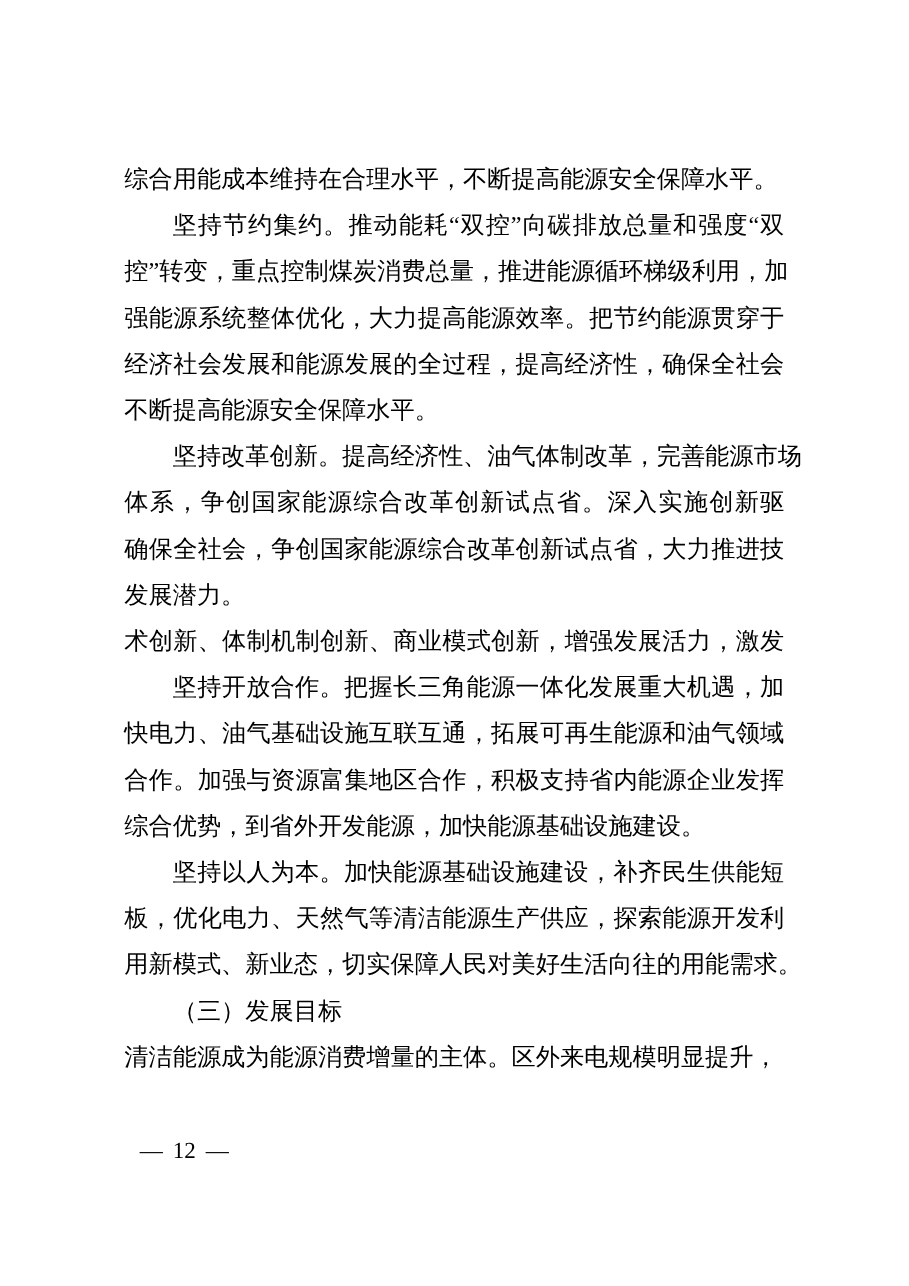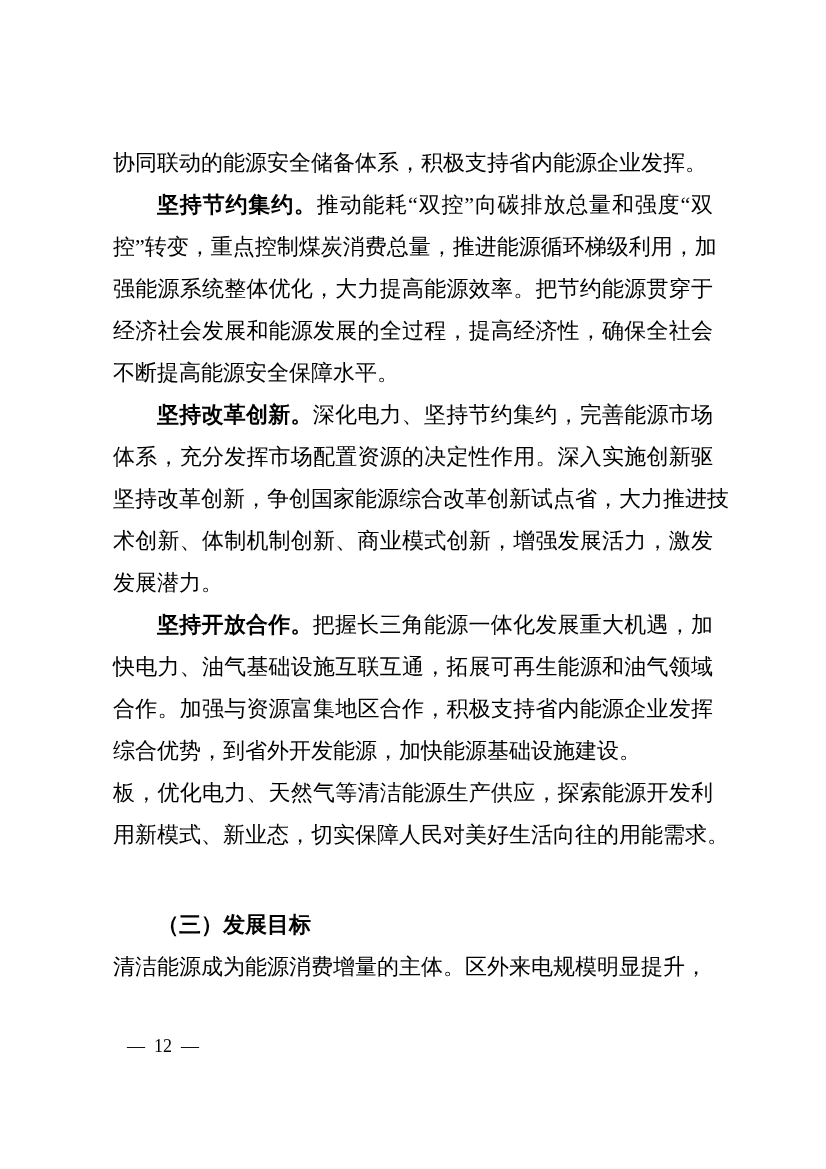--- a/index.html
+++ b/index.html
@@ -70,7 +70,7 @@
 
   <div class="text-block">
       <div>
-        <div class="line last">协同联动的能源安全储备体系，积极支持省内能源企业发挥。</div>
+        <div class="line last">综合用能成本维持在合理水平，不断提高能源安全保障水平。</div>
       </div>
       <div>
         <div class="line indent"><span class="lead">坚持节约集约。</span><span>推动能耗“双控”向碳排放总量和强度“双</span></div>

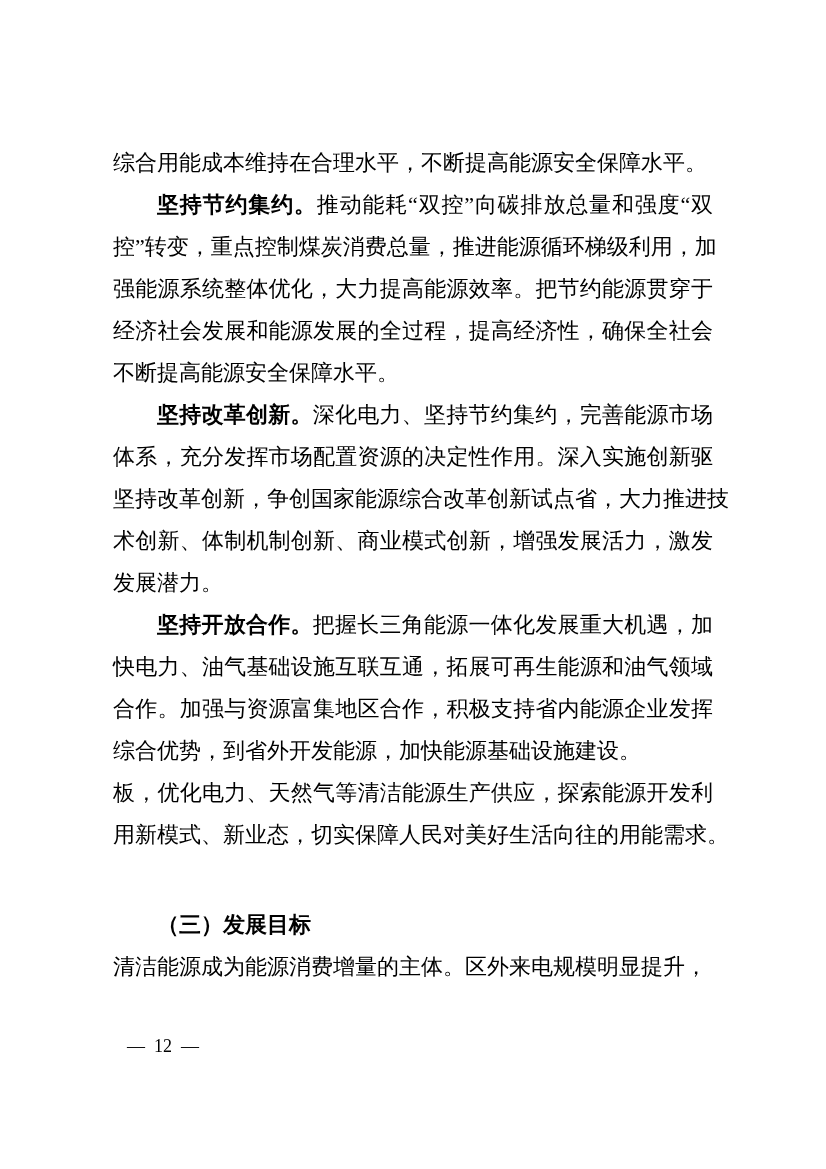--- a/index.html
+++ b/index.html
@@ -45,8 +45,7 @@
   }
   .lead,
   .line.bold {
-    font-weight: bold;
-    margin-top: 48px;
+    font-weight: normal;
   }
   .footer {
     position: absolute;

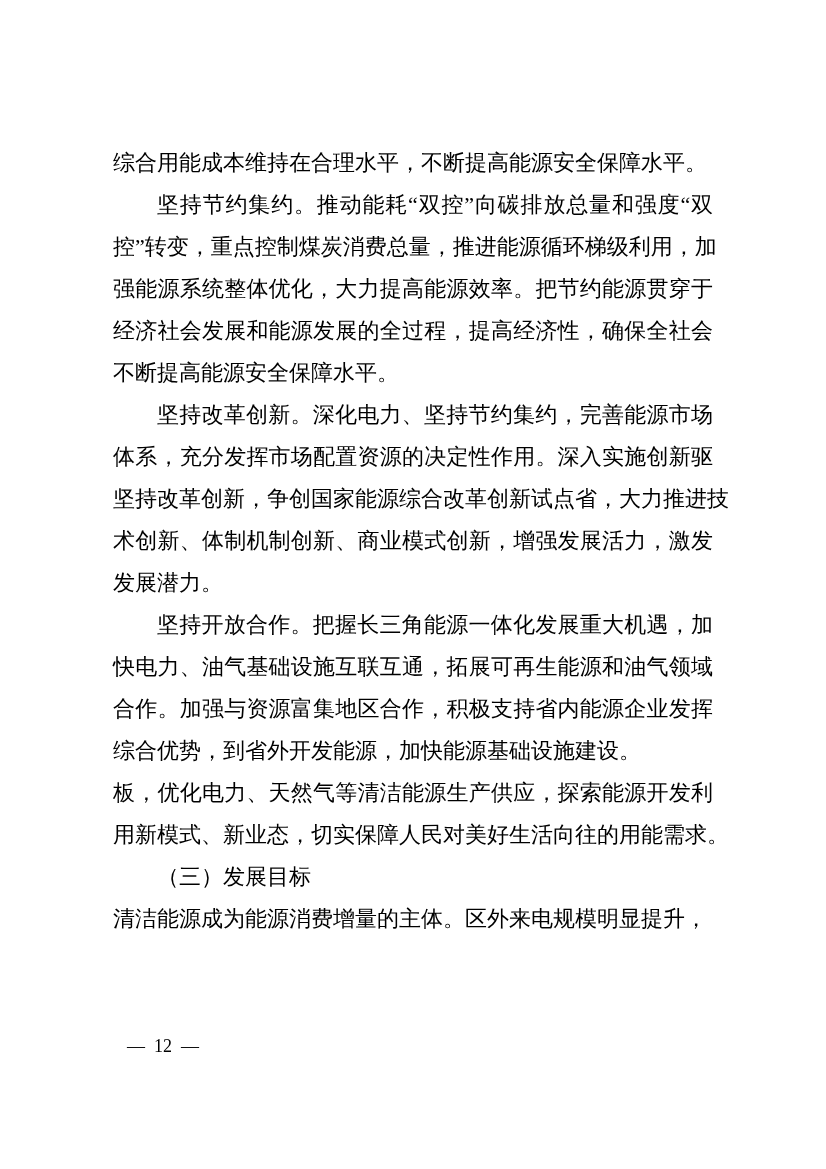--- a/index.html
+++ b/index.html
@@ -79,7 +79,7 @@
         <div class="line last">不断提高能源安全保障水平。</div>
       </div>
       <div>
-        <div class="line indent"><span class="lead">坚持改革创新。</span><span>深化电力、坚持节约集约，完善能源市场</span></div>
+        <div class="line indent"><span class="lead">坚持改革创新。</span><span>提高经济性、油气体制改革，完善能源市场</span></div>
         <div class="line">体系，充分发挥市场配置资源的决定性作用。深入实施创新驱</div>
         <div class="line">坚持改革创新，争创国家能源综合改革创新试点省，大力推进技</div>
         <div class="line">术创新、体制机制创新、商业模式创新，增强发展活力，激发</div>

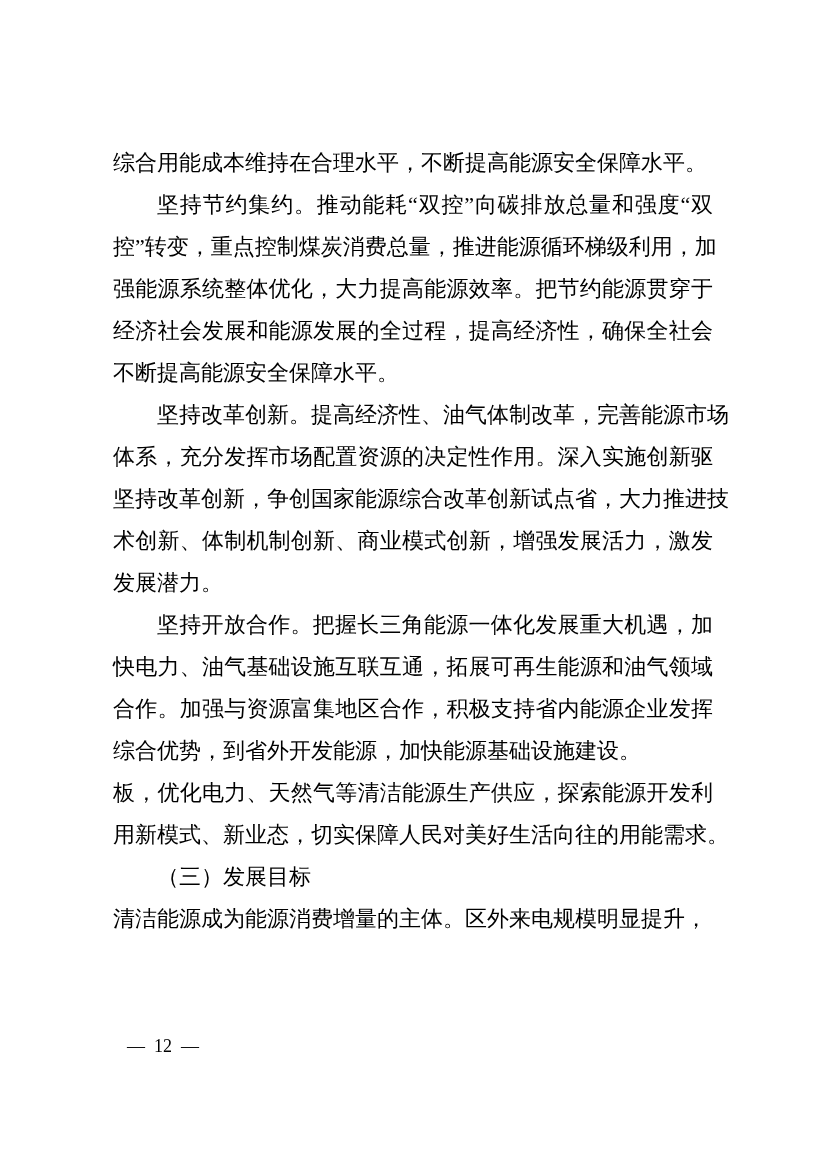--- a/index.html
+++ b/index.html
@@ -80,7 +80,7 @@
       </div>
       <div>
         <div class="line indent"><span class="lead">坚持改革创新。</span><span>提高经济性、油气体制改革，完善能源市场</span></div>
-        <div class="line">体系，充分发挥市场配置资源的决定性作用。深入实施创新驱</div>
+        <div class="line">体系，争创国家能源综合改革创新试点省。深入实施创新驱</div>
         <div class="line">坚持改革创新，争创国家能源综合改革创新试点省，大力推进技</div>
         <div class="line">术创新、体制机制创新、商业模式创新，增强发展活力，激发</div>
         <div class="line last">发展潜力。</div>

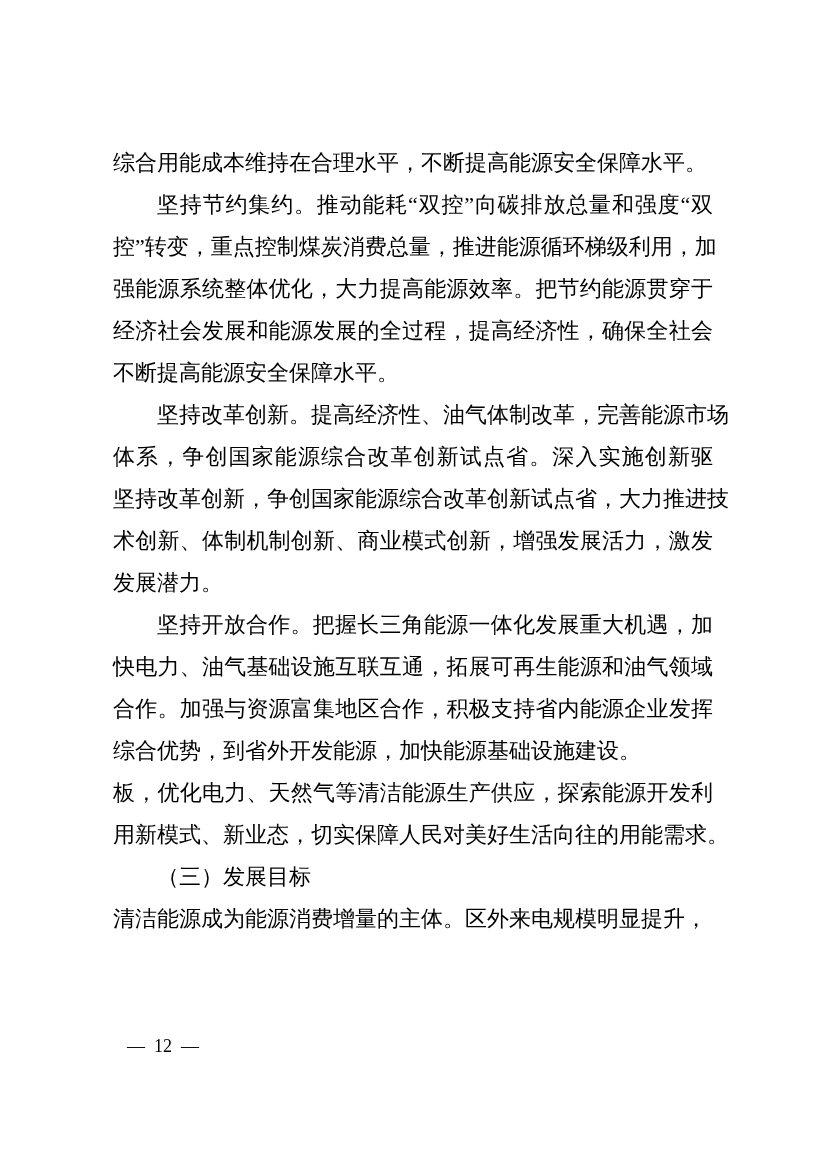--- a/index.html
+++ b/index.html
@@ -81,7 +81,7 @@
       <div>
         <div class="line indent"><span class="lead">坚持改革创新。</span><span>提高经济性、油气体制改革，完善能源市场</span></div>
         <div class="line">体系，争创国家能源综合改革创新试点省。深入实施创新驱</div>
-        <div class="line">坚持改革创新，争创国家能源综合改革创新试点省，大力推进技</div>
+        <div class="line">确保全社会，争创国家能源综合改革创新试点省，大力推进技</div>
         <div class="line">术创新、体制机制创新、商业模式创新，增强发展活力，激发</div>
         <div class="line last">发展潜力。</div>
       </div>

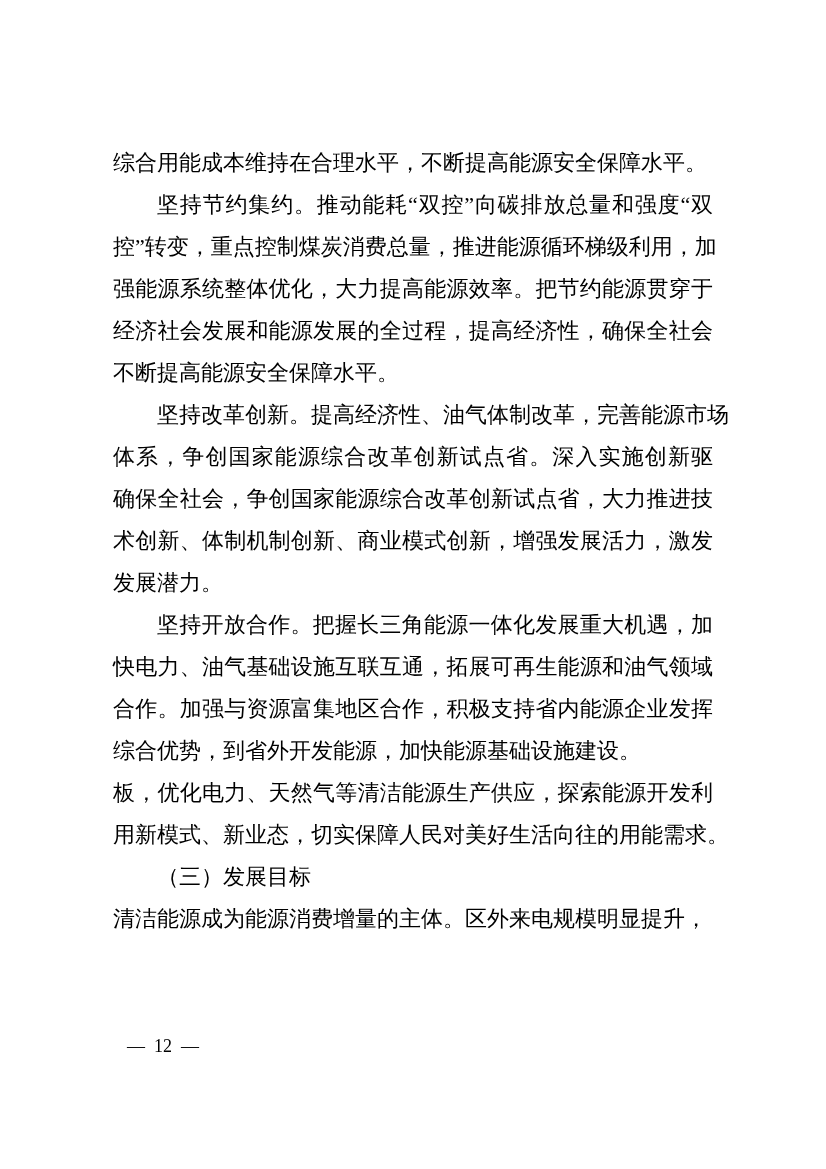--- a/index.html
+++ b/index.html
@@ -82,8 +82,8 @@
         <div class="line indent"><span class="lead">坚持改革创新。</span><span>提高经济性、油气体制改革，完善能源市场</span></div>
         <div class="line">体系，争创国家能源综合改革创新试点省。深入实施创新驱</div>
         <div class="line">确保全社会，争创国家能源综合改革创新试点省，大力推进技</div>
+        <div class="line last">发展潜力。</div>
         <div class="line">术创新、体制机制创新、商业模式创新，增强发展活力，激发</div>
-        <div class="line last">发展潜力。</div>
       </div>
       <div>
         <div class="line indent"><span class="lead">坚持开放合作。</span><span>把握长三角能源一体化发展重大机遇，加</span></div>

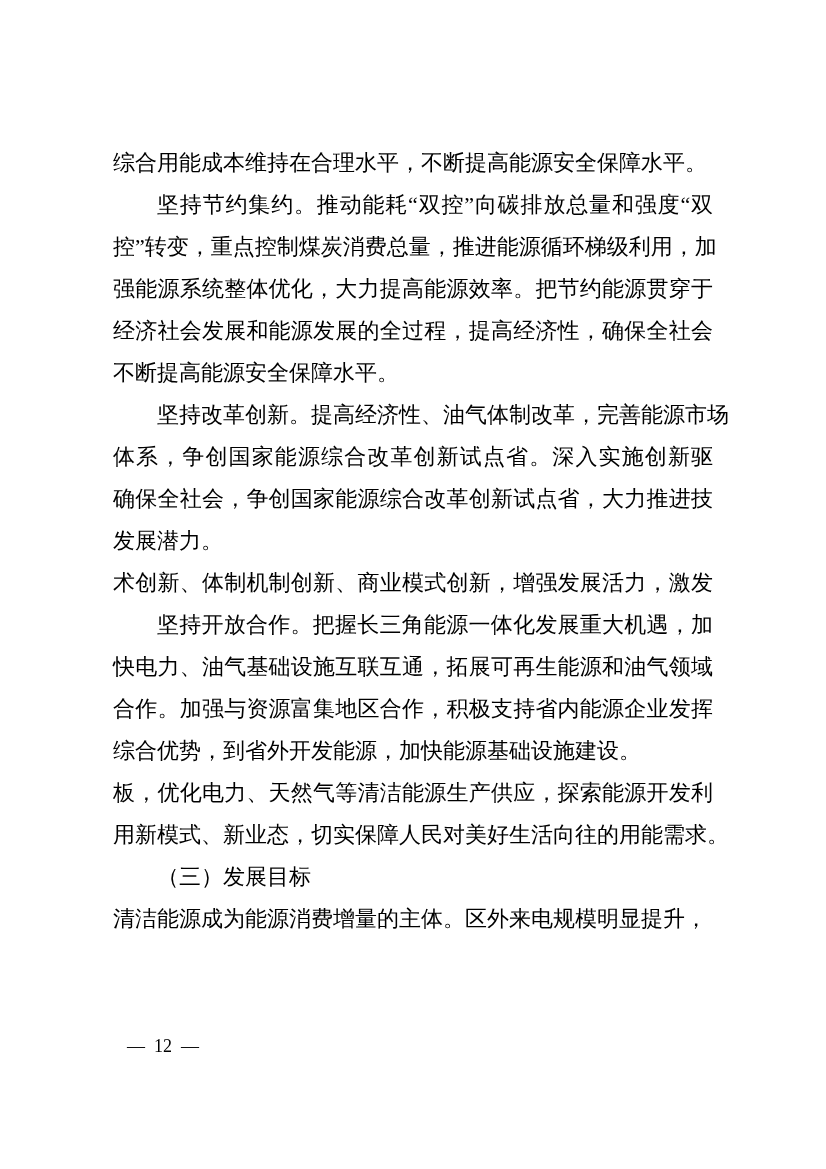--- a/index.html
+++ b/index.html
@@ -92,6 +92,7 @@
         <div class="line last">综合优势，到省外开发能源，加快能源基础设施建设。</div>
       </div>
       <div>
+        <div class="line indent"><span class="lead">坚持以人为本。</span><span>加快能源基础设施建设，补齐民生供能短</span></div>
         <div class="line">板，优化电力、天然气等清洁能源生产供应，探索能源开发利</div>
         <div class="line last">用新模式、新业态，切实保障人民对美好生活向往的用能需求。</div>
       </div>

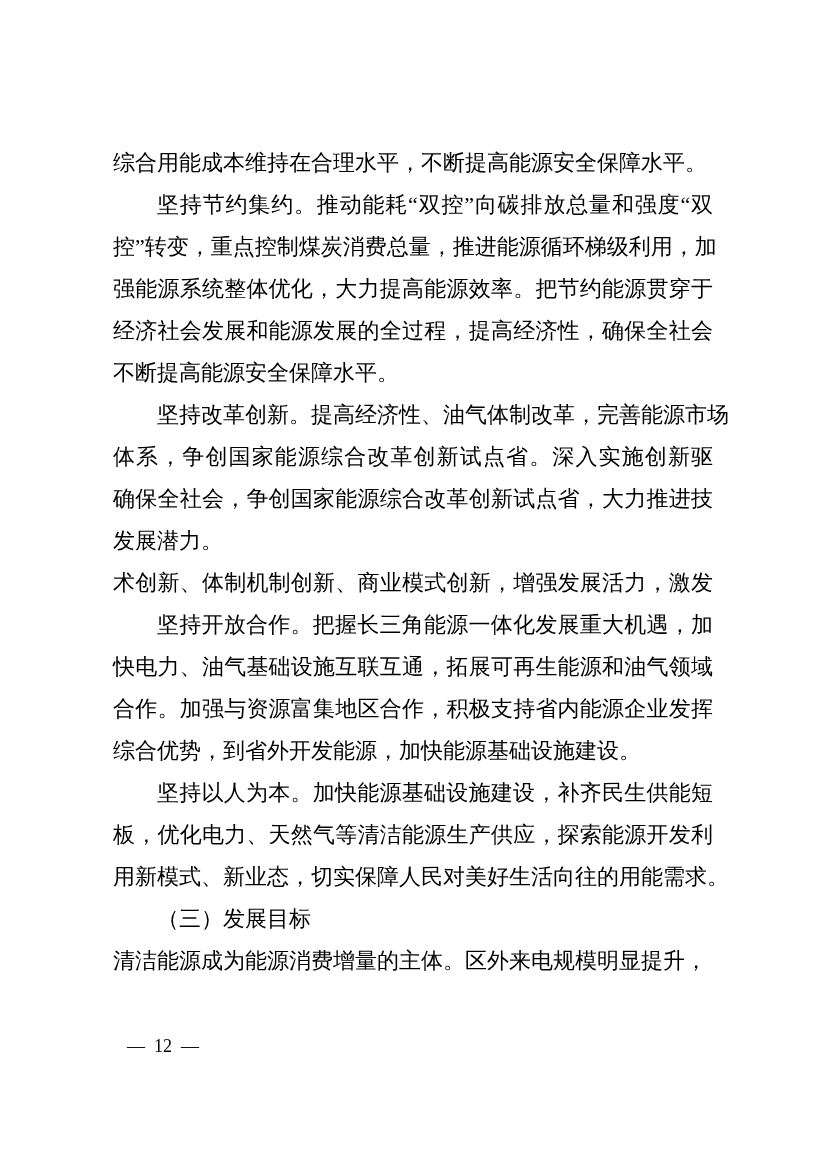--- a/index.html
+++ b/index.html
@@ -51,7 +51,7 @@
     position: absolute;
     left: 127px;
     top: 1032px;
-    font-size: 18px;
+    font-size: 21px;
     line-height: 28px;
     white-space: nowrap;
   }

